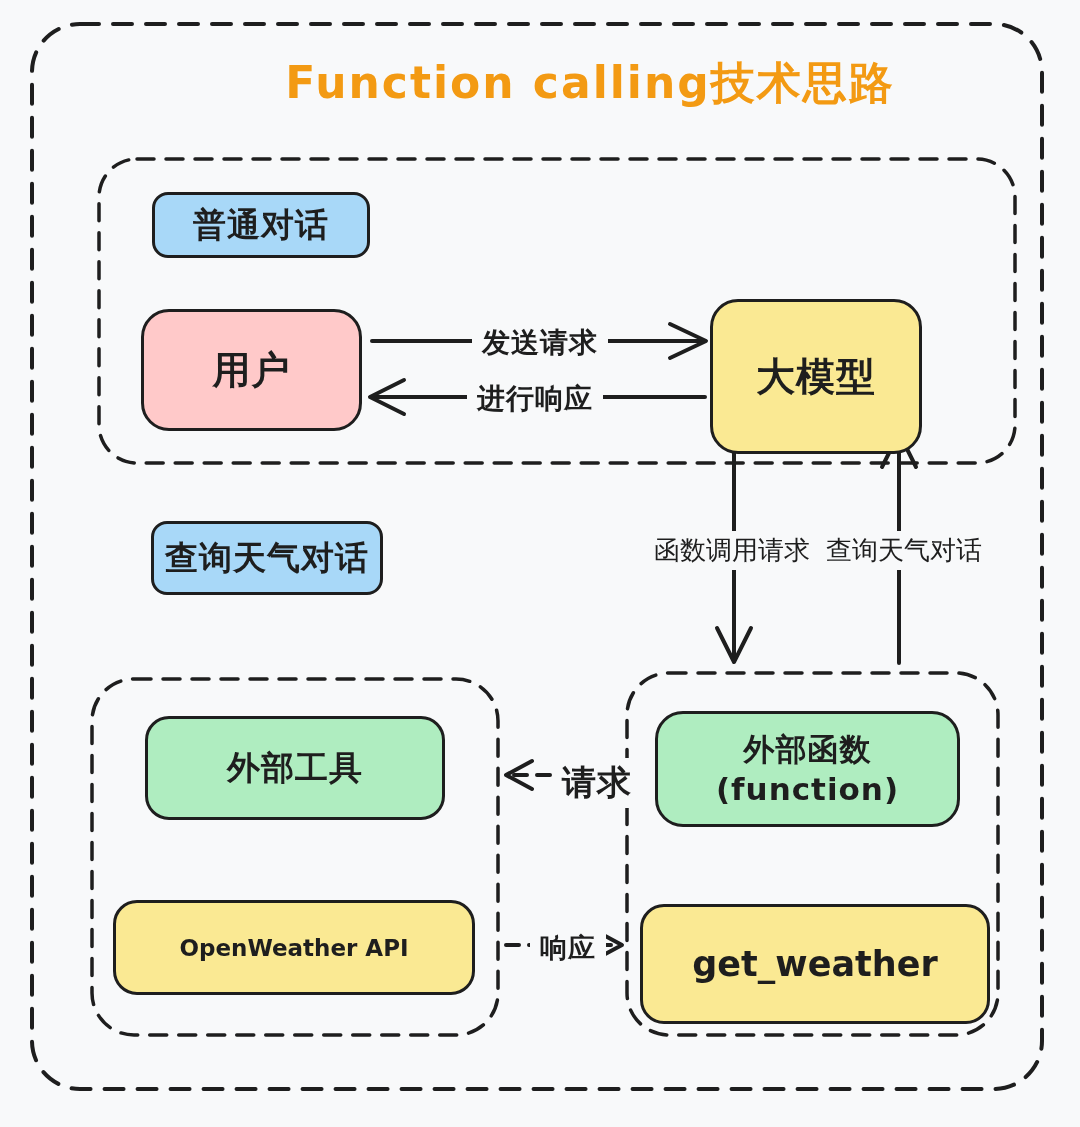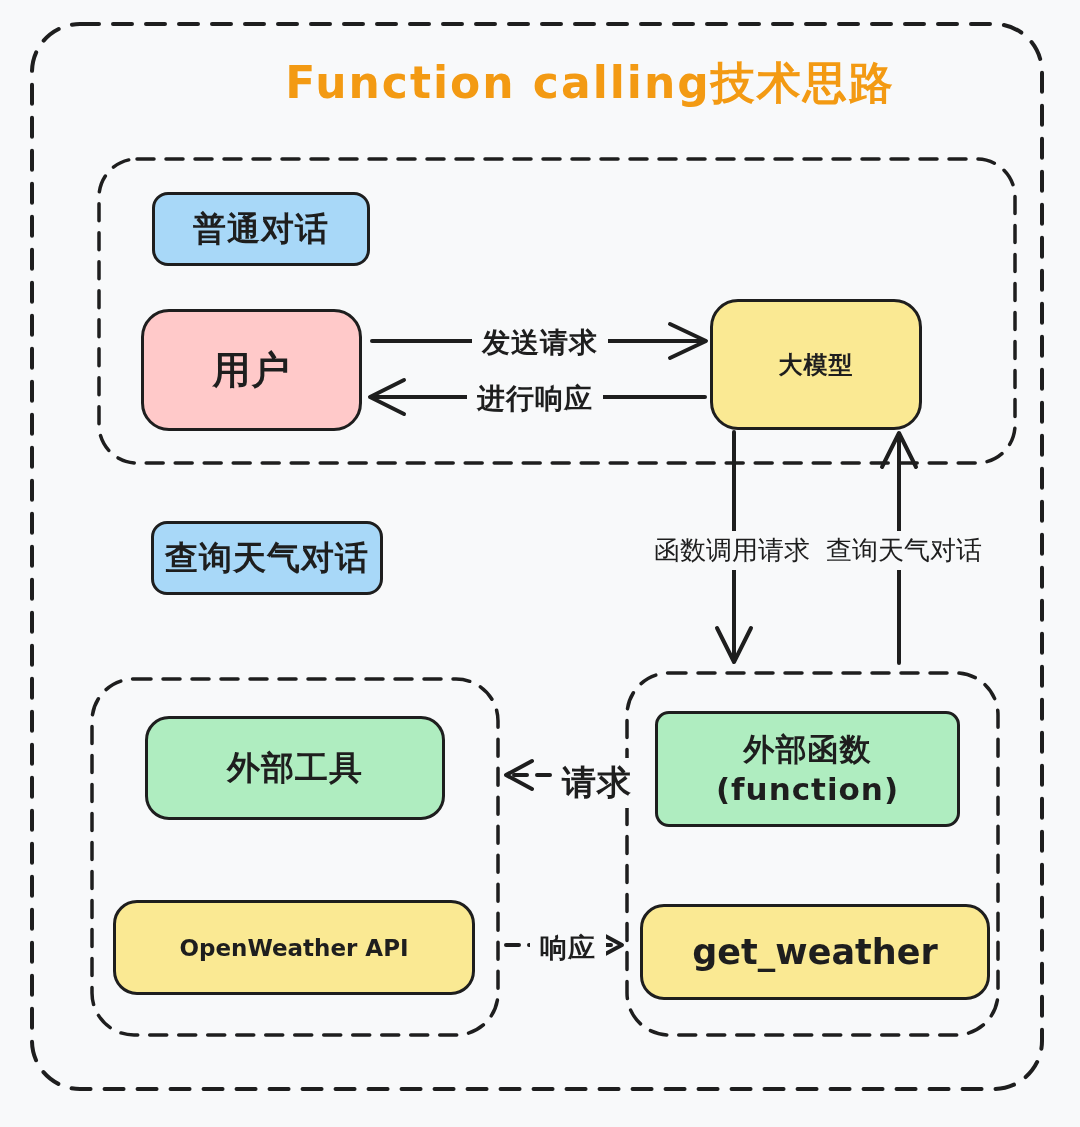--- a/index.html
+++ b/index.html
@@ -76,7 +76,7 @@
 
   <div class="title">Function calling技术思路</div>
 
-  <div class="node tag" style="left:152px;top:192px;width:218px;height:74px;background:var(--blue);font-size:33px;">普通对话</div>
+  <div class="node tag" style="left:152px;top:192px;width:218px;height:66px;background:var(--blue);font-size:33px;">普通对话</div>
 
   <div class="node big" style="left:141px;top:309px;width:221px;height:122px;background:var(--pink);font-size:38px;">用户</div>
 

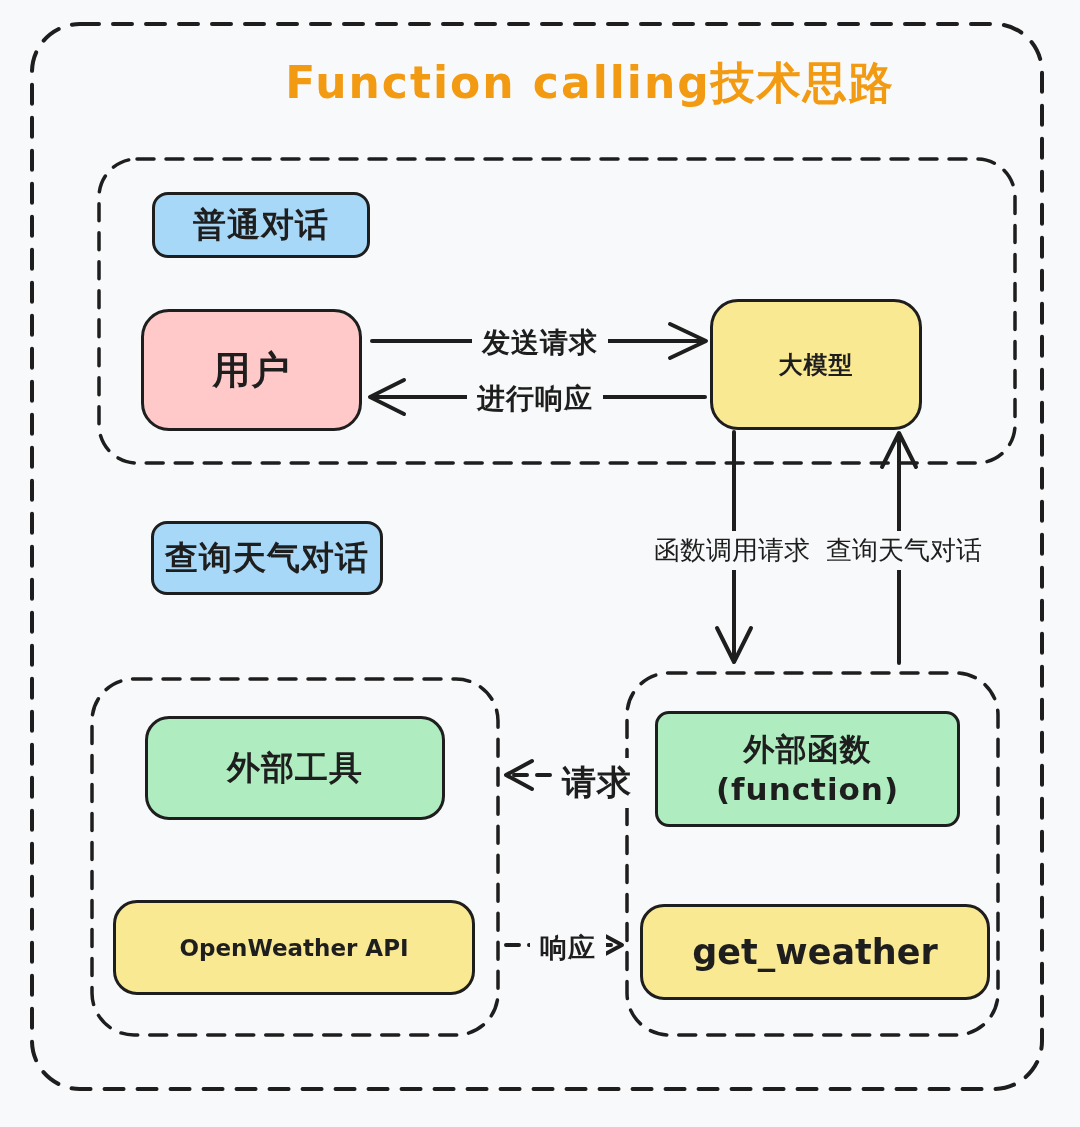--- a/index.html
+++ b/index.html
@@ -80,7 +80,7 @@
 
   <div class="node big" style="left:141px;top:309px;width:221px;height:122px;background:var(--pink);font-size:38px;">用户</div>
 
-  <div class="node big" style="left:710px;top:299px;width:212px;height:131px;background:var(--yellow);font-size:24px;">大模型</div>
+  <div class="node big" style="left:710px;top:299px;width:212px;height:155px;background:var(--yellow);font-size:39px;">大模型</div>
 
   <div class="edge-label" style="left:472px;top:322px;">发送请求</div>
   <div class="edge-label" style="left:467px;top:378px;">进行响应</div>

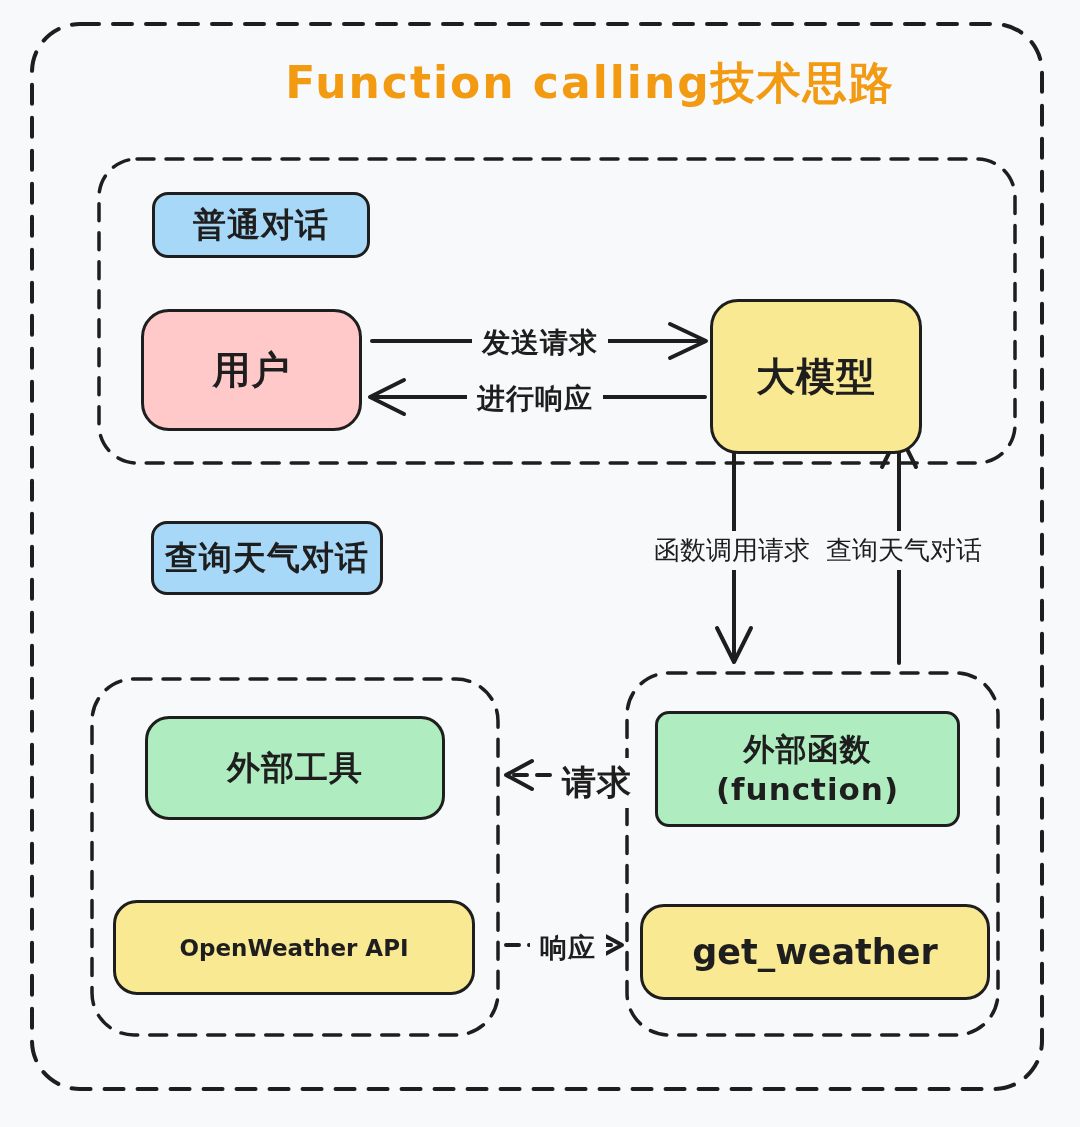--- a/index.html
+++ b/index.html
@@ -96,7 +96,7 @@
 
   <div class="node big" style="left:113px;top:900px;width:362px;height:95px;background:var(--yellow);font-size:23px;border-radius:24px;letter-spacing:0;">OpenWeather API</div>
 
-  <div class="node big two-line" style="left:655px;top:711px;width:305px;height:116px;background:var(--green);font-size:31px;border-radius:14px;">
+  <div class="node big two-line" style="left:655px;top:711px;width:305px;height:116px;background:var(--green);font-size:31px;border-radius:28px;">
     <span>外部函数</span>
     <span>(function)</span>
   </div>

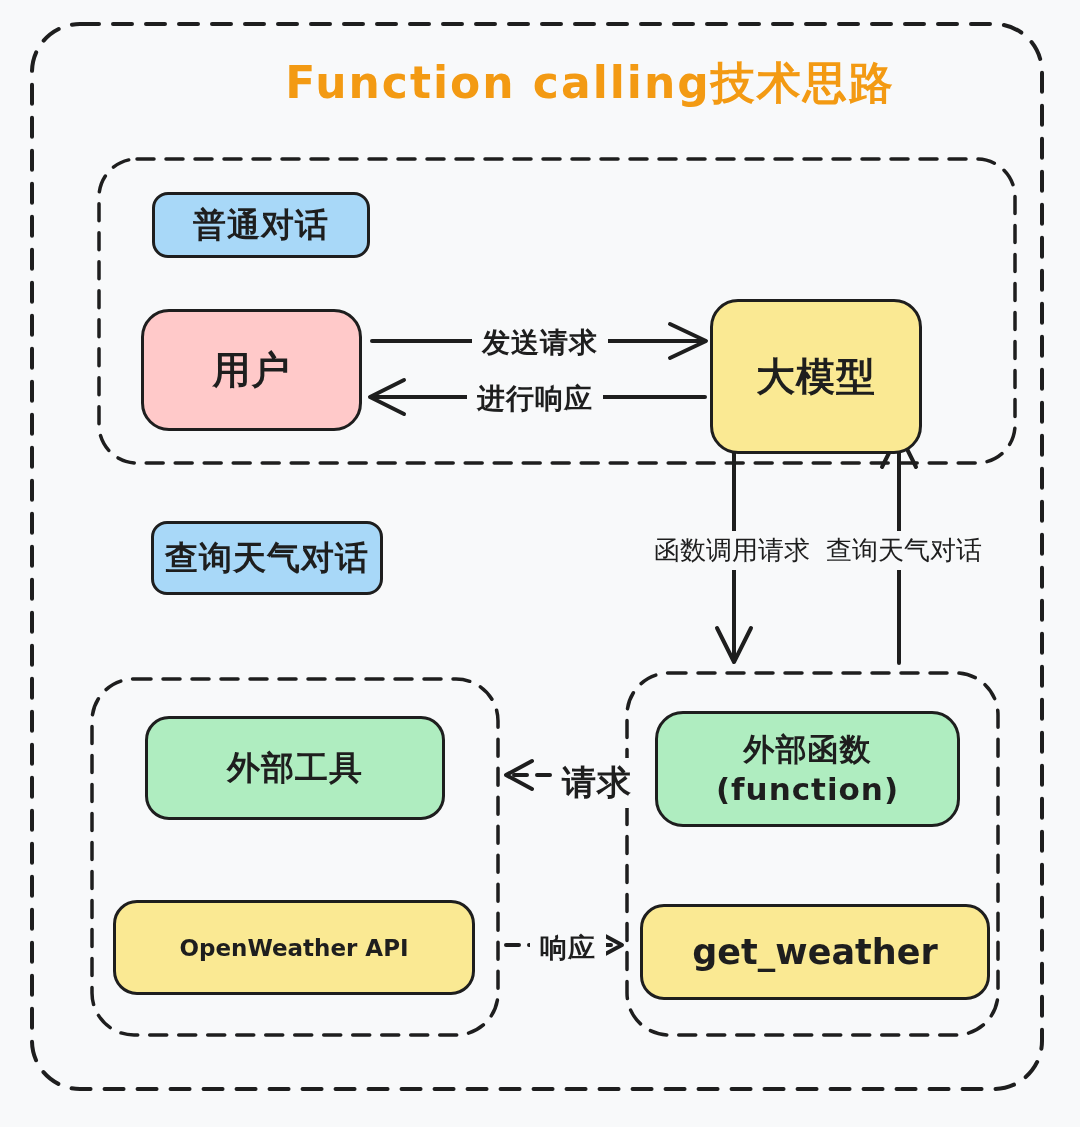--- a/index.html
+++ b/index.html
@@ -101,7 +101,7 @@
     <span>(function)</span>
   </div>
 
-  <div class="node big" style="left:640px;top:904px;width:350px;height:96px;background:var(--yellow);font-size:35px;border-radius:24px;letter-spacing:0;">get_weather</div>
+  <div class="node big" style="left:640px;top:904px;width:350px;height:120px;background:var(--yellow);font-size:35px;border-radius:24px;letter-spacing:0;">get_weather</div>
 
   <div class="edge-label" style="left:552px;top:758px;font-size:34px;">请求</div>
   <div class="edge-label" style="left:530px;top:928px;font-size:27px;">响应</div>

